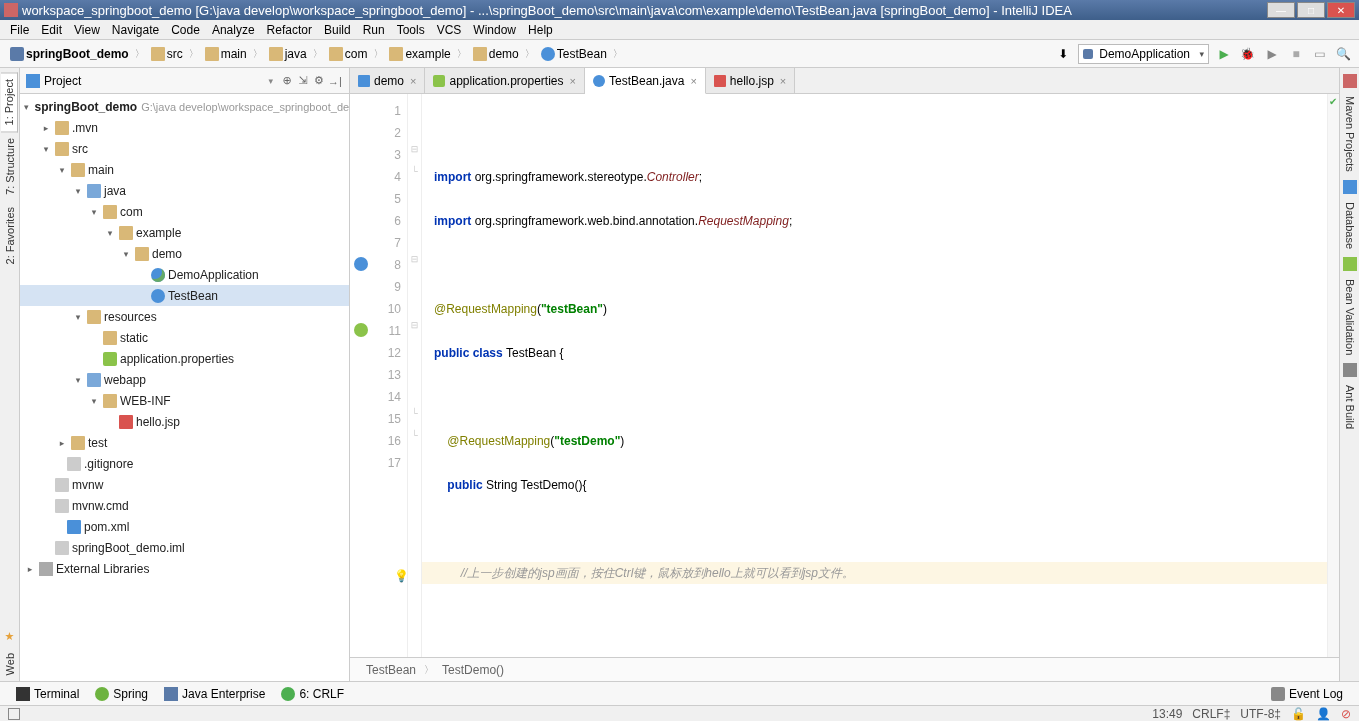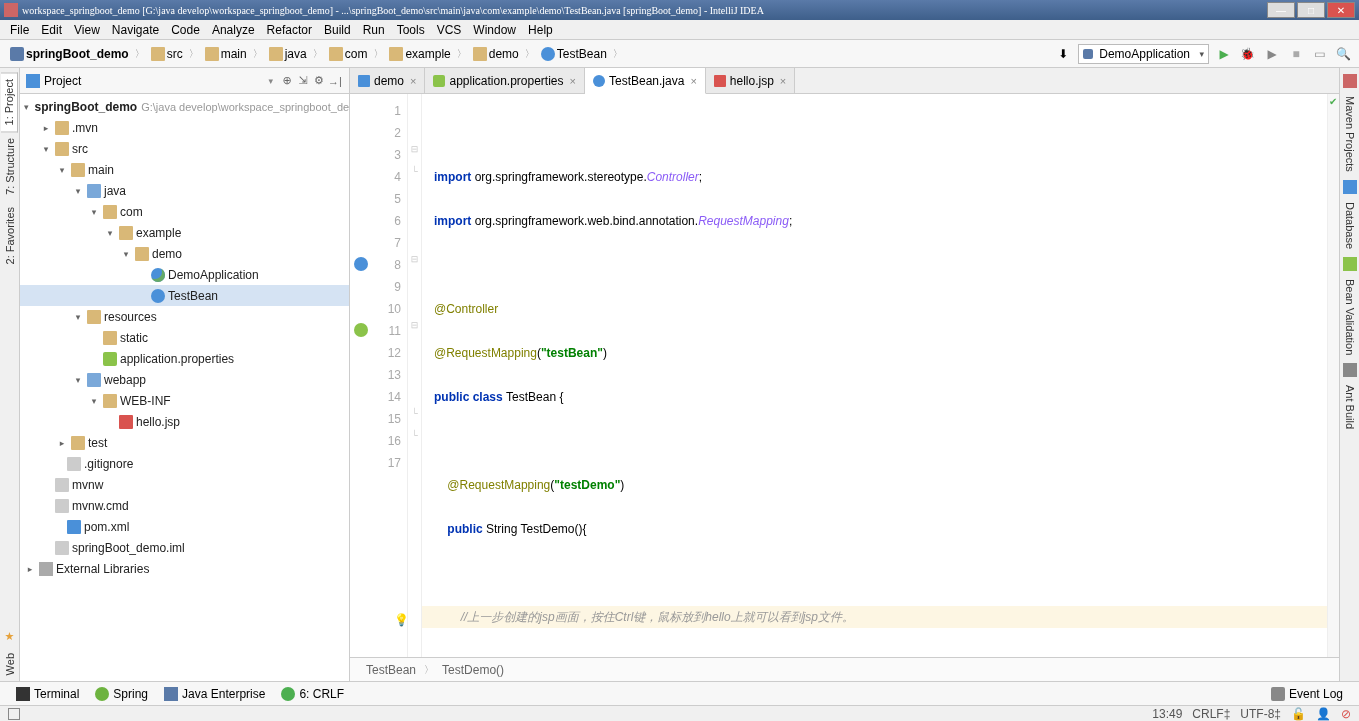--- a/index.html
+++ b/index.html
@@ -6,7 +6,7 @@
 body { background:#f0f0f0; width:1359px; height:721px; overflow:hidden; position:relative; }
 .titlebar { height:20px; background:linear-gradient(#5a7aa8,#3e5f8a); color:#fff; display:flex; align-items:center; padding:0 4px; }
 .titlebar .t-icon { width:14px; height:14px; background:#c66; margin-right:4px; }
-.titlebar .title { flex:1; font-size:10px; white-space:nowrap; overflow:hidden;font-family:Liberation Serif, serif; }
+.titlebar .title { flex:1; font-size:13px; white-space:nowrap; overflow:hidden; }
 .winbtns { display:flex; gap:2px; }
 .winbtn { width:28px; height:16px; background:#ddd; border:1px solid #888; display:flex; align-items:center; justify-content:center; font-size:10px; cursor:pointer; }
 .winbtn.close { background:#d9534f; color:#fff; }

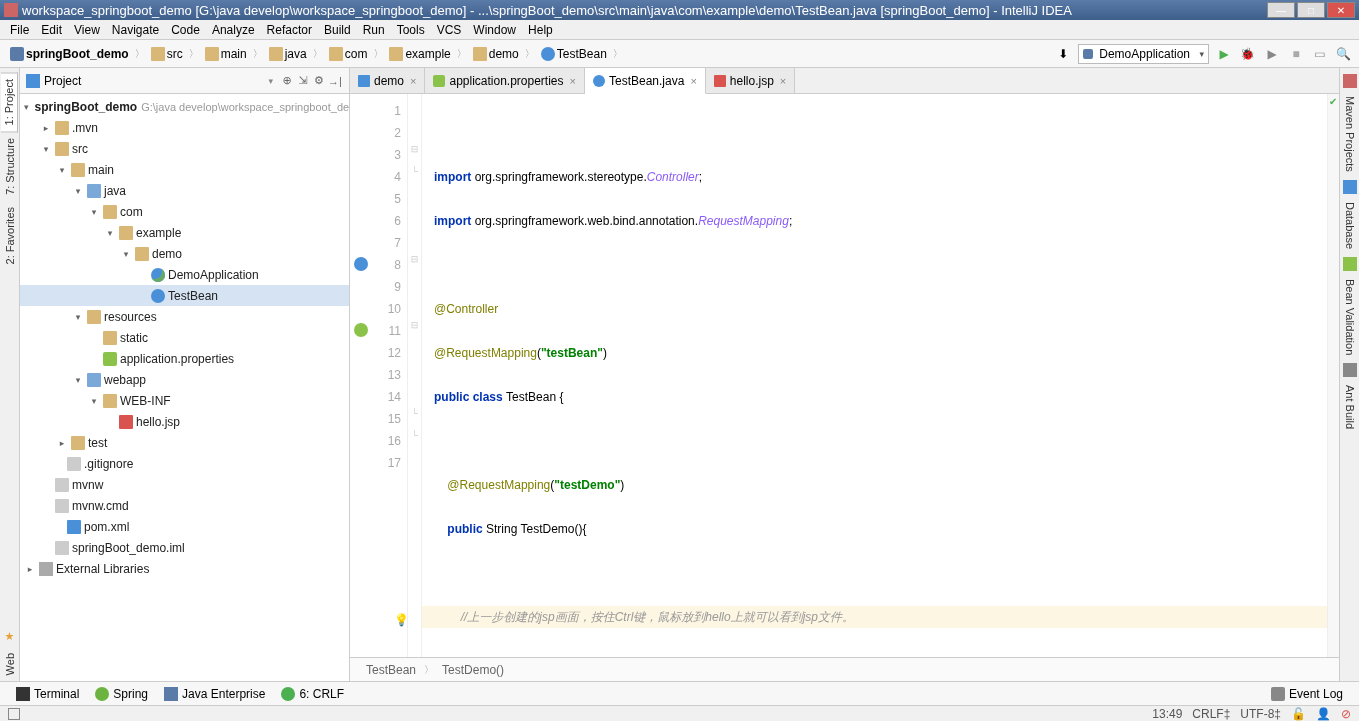--- a/index.html
+++ b/index.html
@@ -71,7 +71,7 @@
 .code .bulb { position:absolute; left:-28px; top:3px; width:14px; height:14px; color:#e6a23c; }
 .kw { color:#0033b3; font-weight:bold; }
 .an { color:#808000; }
-.cls { color:#8b5cf6; font-style:italic; }
+.cls { color:#7f1d1d; font-style:italic; }
 .str { color:#008000; font-weight:bold; }
 .cmt { color:#999; font-style:italic; }
 .fold-col { width:14px; border-right:1px solid #eee; padding-top:6px; }

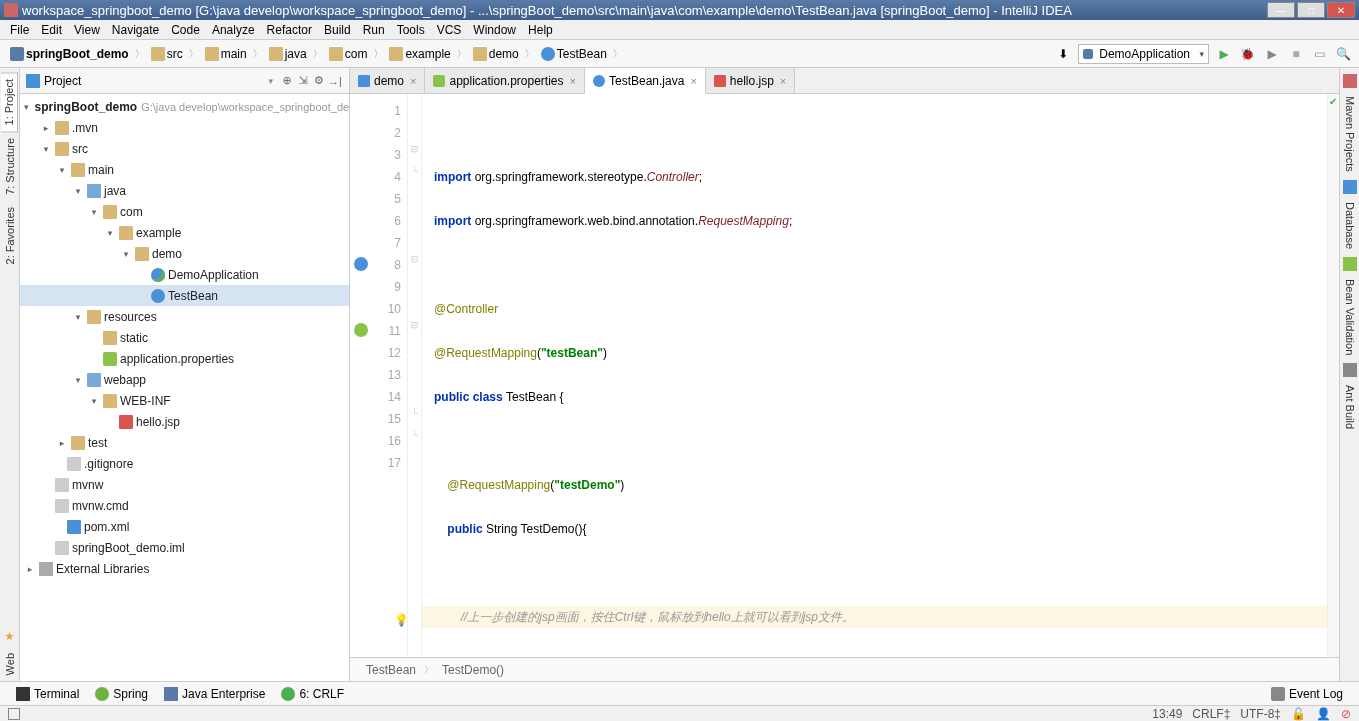--- a/index.html
+++ b/index.html
@@ -376,7 +376,6 @@
 <div class="ln"><span class="kw">import </span><span>org.springframework.stereotype.</span><span class="cls">Controller</span><span>;</span></div>
 <div class="ln"><span class="kw">import </span><span>org.springframework.web.bind.annotation.</span><span class="cls">RequestMapping</span><span>;</span></div>
 <div class="ln"></div>
-<div class="ln"><span class="an">@Controller</span></div>
 <div class="ln"><span class="an">@RequestMapping</span><span>(</span><span class="str">"testBean"</span><span>)</span></div>
 <div class="ln"><span class="kw">public class </span><span>TestBean {</span></div>
 <div class="ln"></div>

